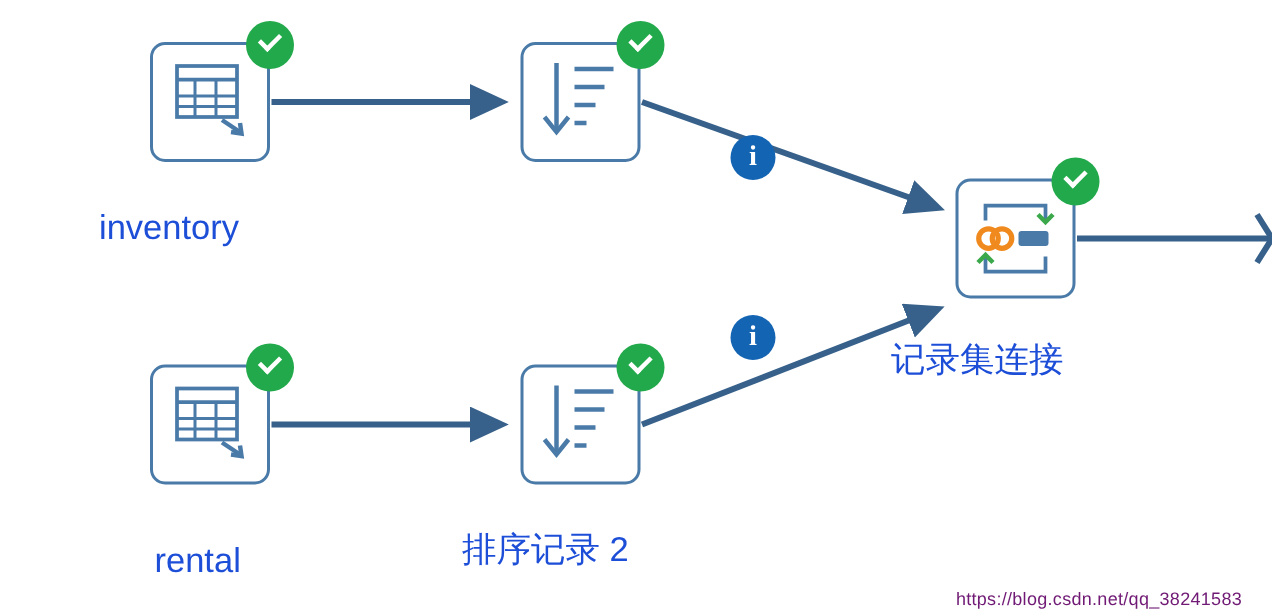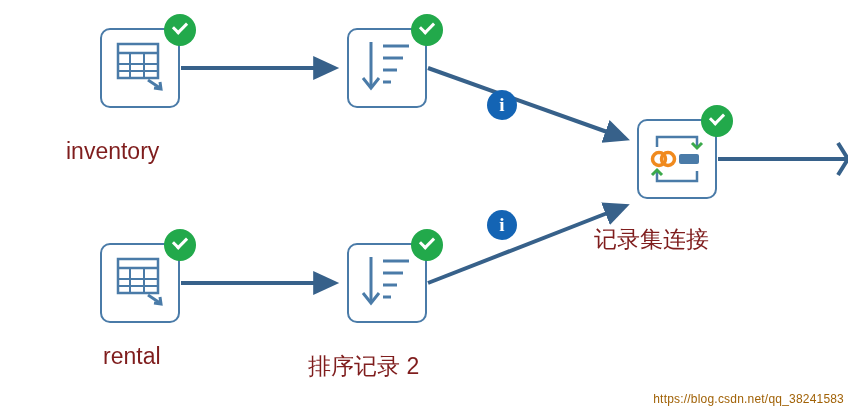--- a/index.html
+++ b/index.html
@@ -67,7 +67,7 @@
   }
   .label {
     position: absolute;
-    color: #7f1d1d;
+    color: #1d4ed8;
     font-size: 23px;
     white-space: nowrap;
     line-height: 1;

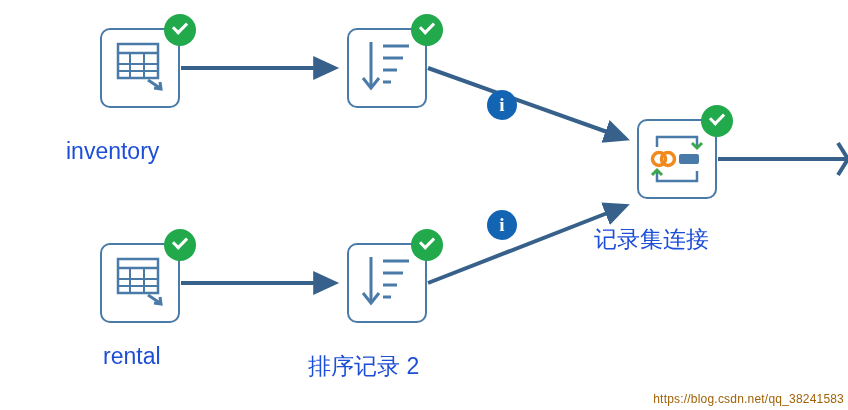--- a/index.html
+++ b/index.html
@@ -177,7 +177,7 @@
     </svg>
   </div>
   <div class="badge" style="left:164px; top:229px;"></div>
-  <div class="label" style="left:103px; top:345px;">rental</div>
+  <div class="label" style="left:103px; top:362px;">rental</div>
 
   <div class="node" style="left:347px; top:243px;">
     <svg width="76" height="76" viewBox="0 0 76 76">

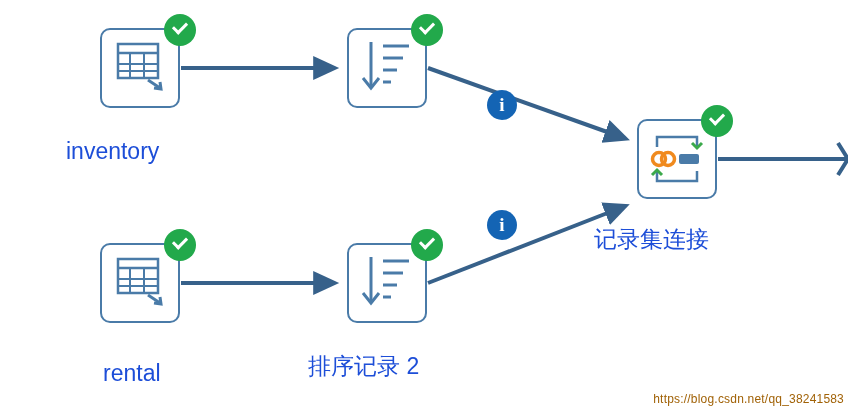--- a/index.html
+++ b/index.html
@@ -74,9 +74,9 @@
   }
   .wm {
     position: absolute;
-    right: 4px;
+    right: 20px;
     bottom: 4px;
-    color: #a16207;
+    color: #701a75;
     font-size: 12px;
     letter-spacing: 0.2px;
     white-space: nowrap;

